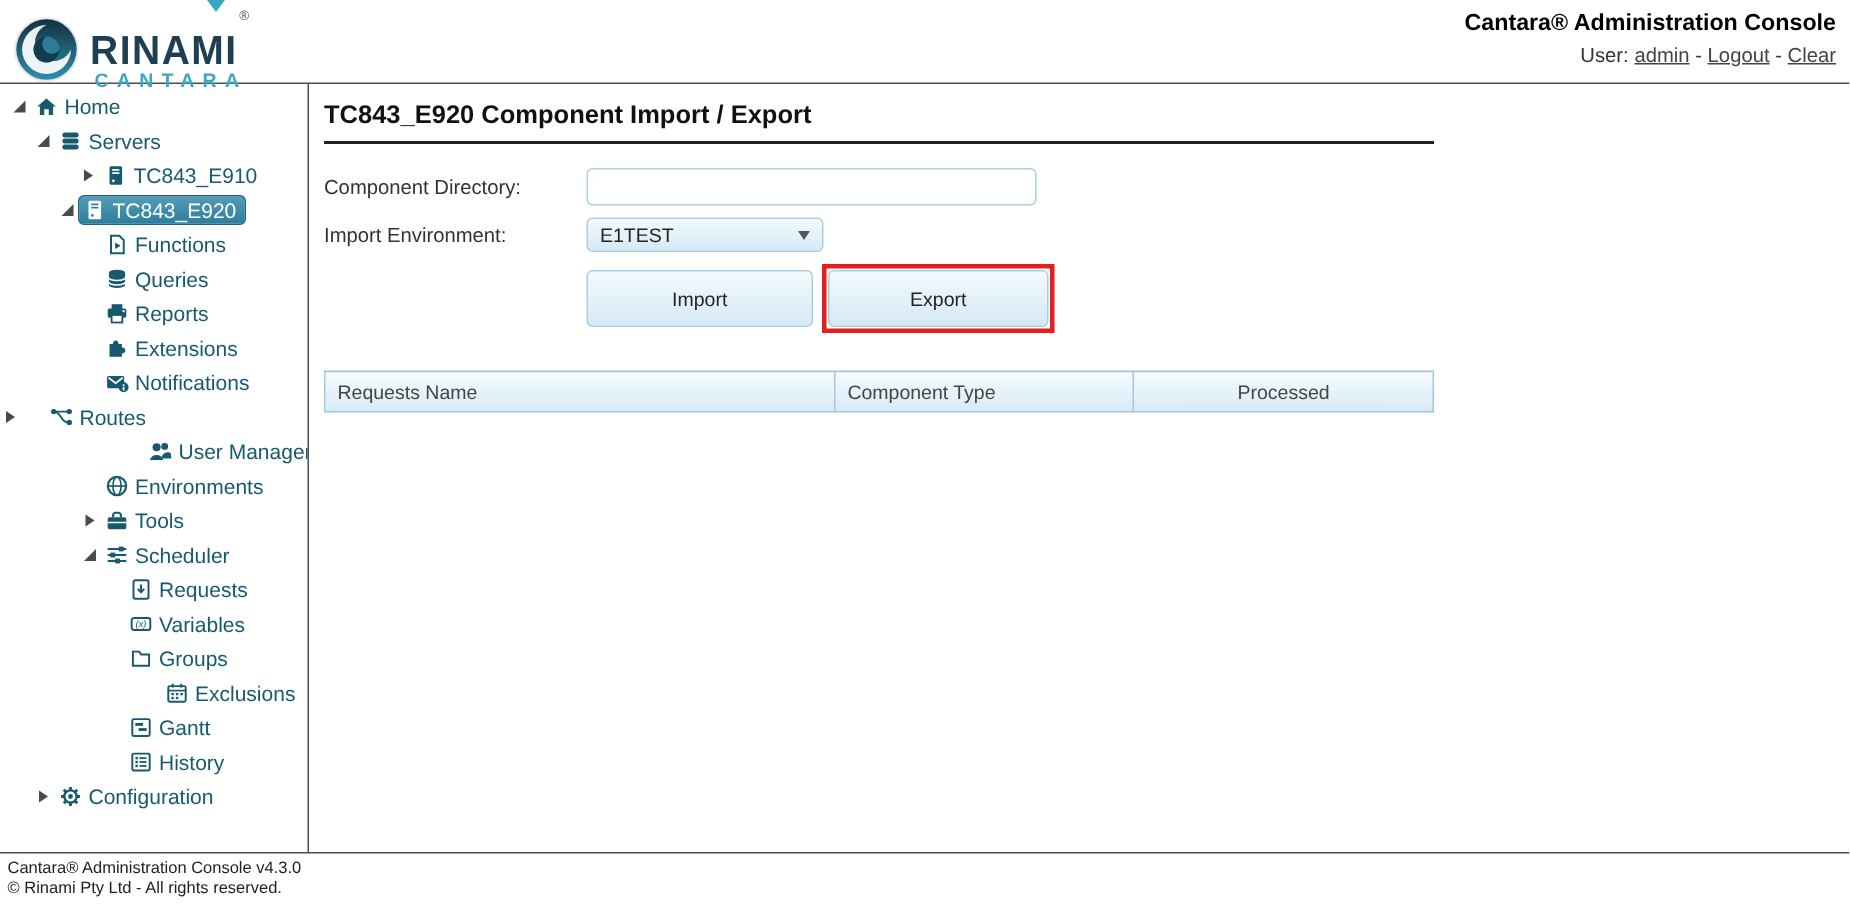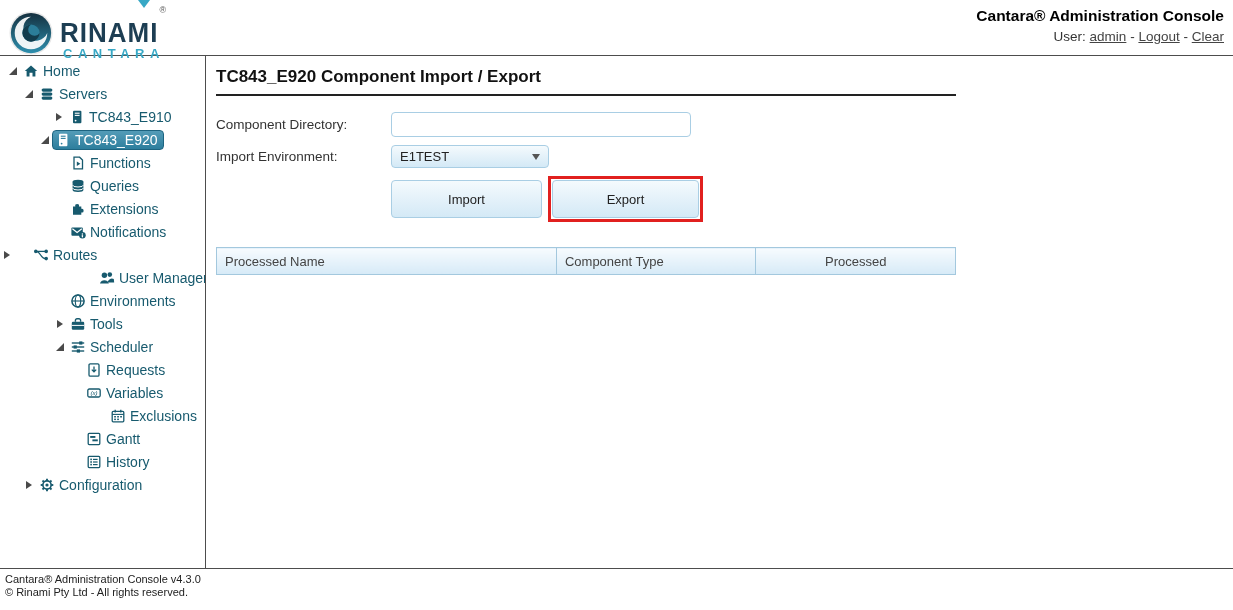--- a/index.html
+++ b/index.html
@@ -211,6 +211,20 @@
           <span class="node">
             <span class="icon">
               <svg viewBox="0 0 16 16">
+                <rect x="4.4" y="1.8" width="7.2" height="3.4" fill="currentColor"></rect>
+                <rect x="1.8" y="4.6" width="12.4" height="6.2" rx="1.2" fill="currentColor"></rect>
+                <rect class="df" x="4.4" y="9" width="7.2" height="5" stroke="currentColor" stroke-width="1.2"></rect>
+                <circle class="df" cx="12.4" cy="6.4" r="0.8"></circle>
+              </svg>
+            </span>
+            <span>Reports</span>
+          </span>
+        </div>
+        <div class="tree-row" style="padding-left: 53px;">
+          <span class="tw"></span>
+          <span class="node">
+            <span class="icon">
+              <svg viewBox="0 0 16 16">
                 <path d="M3 5.4 h2.3 a1.9 1.9 0 1 1 3.7 0 H11.3 v2.4 a1.9 1.9 0 1 1 0 3.7 V13.8 H3 Z" fill="currentColor"></path>
               </svg>
             </span>

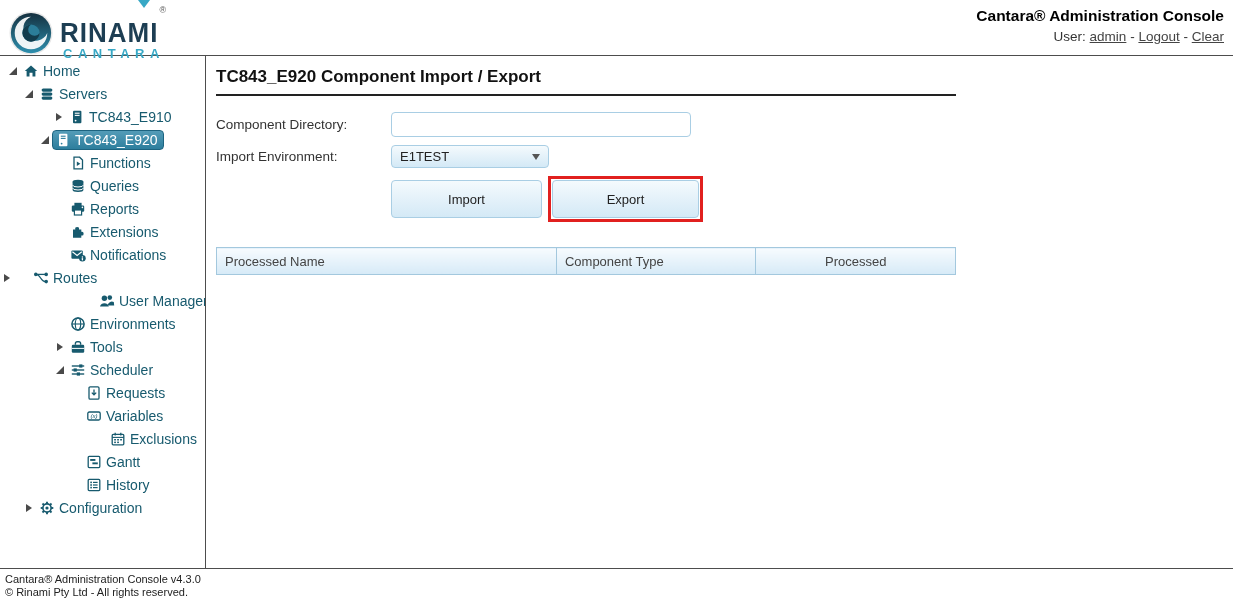--- a/index.html
+++ b/index.html
@@ -468,7 +468,7 @@
         <table class="grid">
           <thead>
               <tr id="grid-head">
-                <th style="width: 46%;">Processed Name</th>
+                <th style="width: 46%;">Requests Name</th>
                 <th style="width: 27%;">Component Type</th>
                 <th class="center" style="width: 27%;">Processed</th>
               </tr>

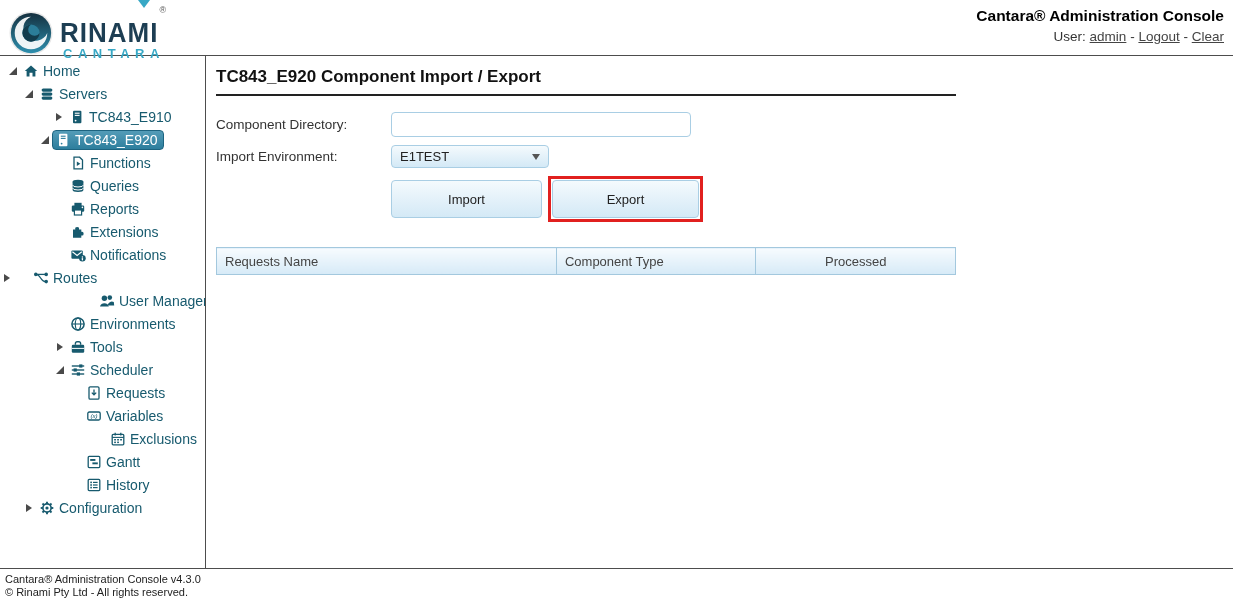--- a/index.html
+++ b/index.html
@@ -357,6 +357,17 @@
             <span>Variables</span>
           </span>
         </div>
+        <div class="tree-row" style="padding-left: 69px;">
+          <span class="tw"></span>
+          <span class="node">
+            <span class="icon">
+              <svg viewBox="0 0 16 16">
+                <path d="M2.6 3.4 h4.2 l1.3 1.9 H13.4 V12.8 H2.6 Z" fill="none" stroke="currentColor" stroke-width="1.3"></path>
+              </svg>
+            </span>
+            <span>Groups</span>
+          </span>
+        </div>
         <div class="tree-row" style="padding-left: 93px;">
           <span class="tw"></span>
           <span class="node">

